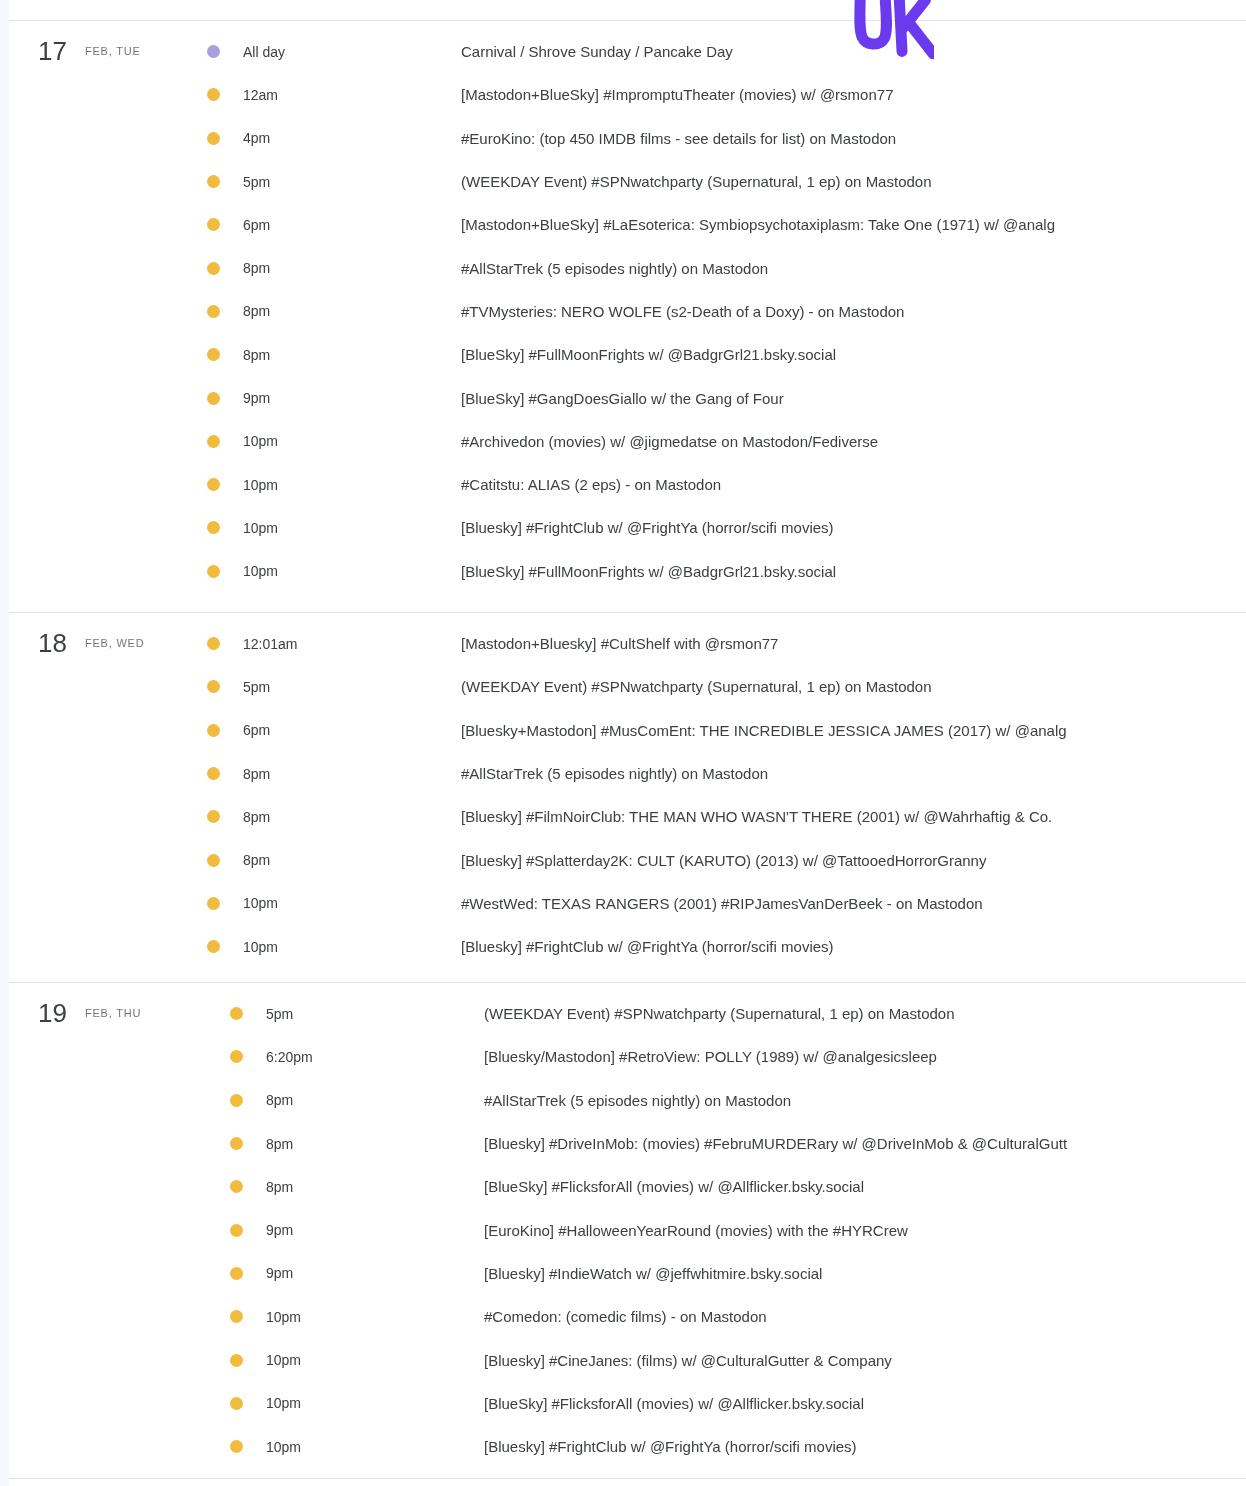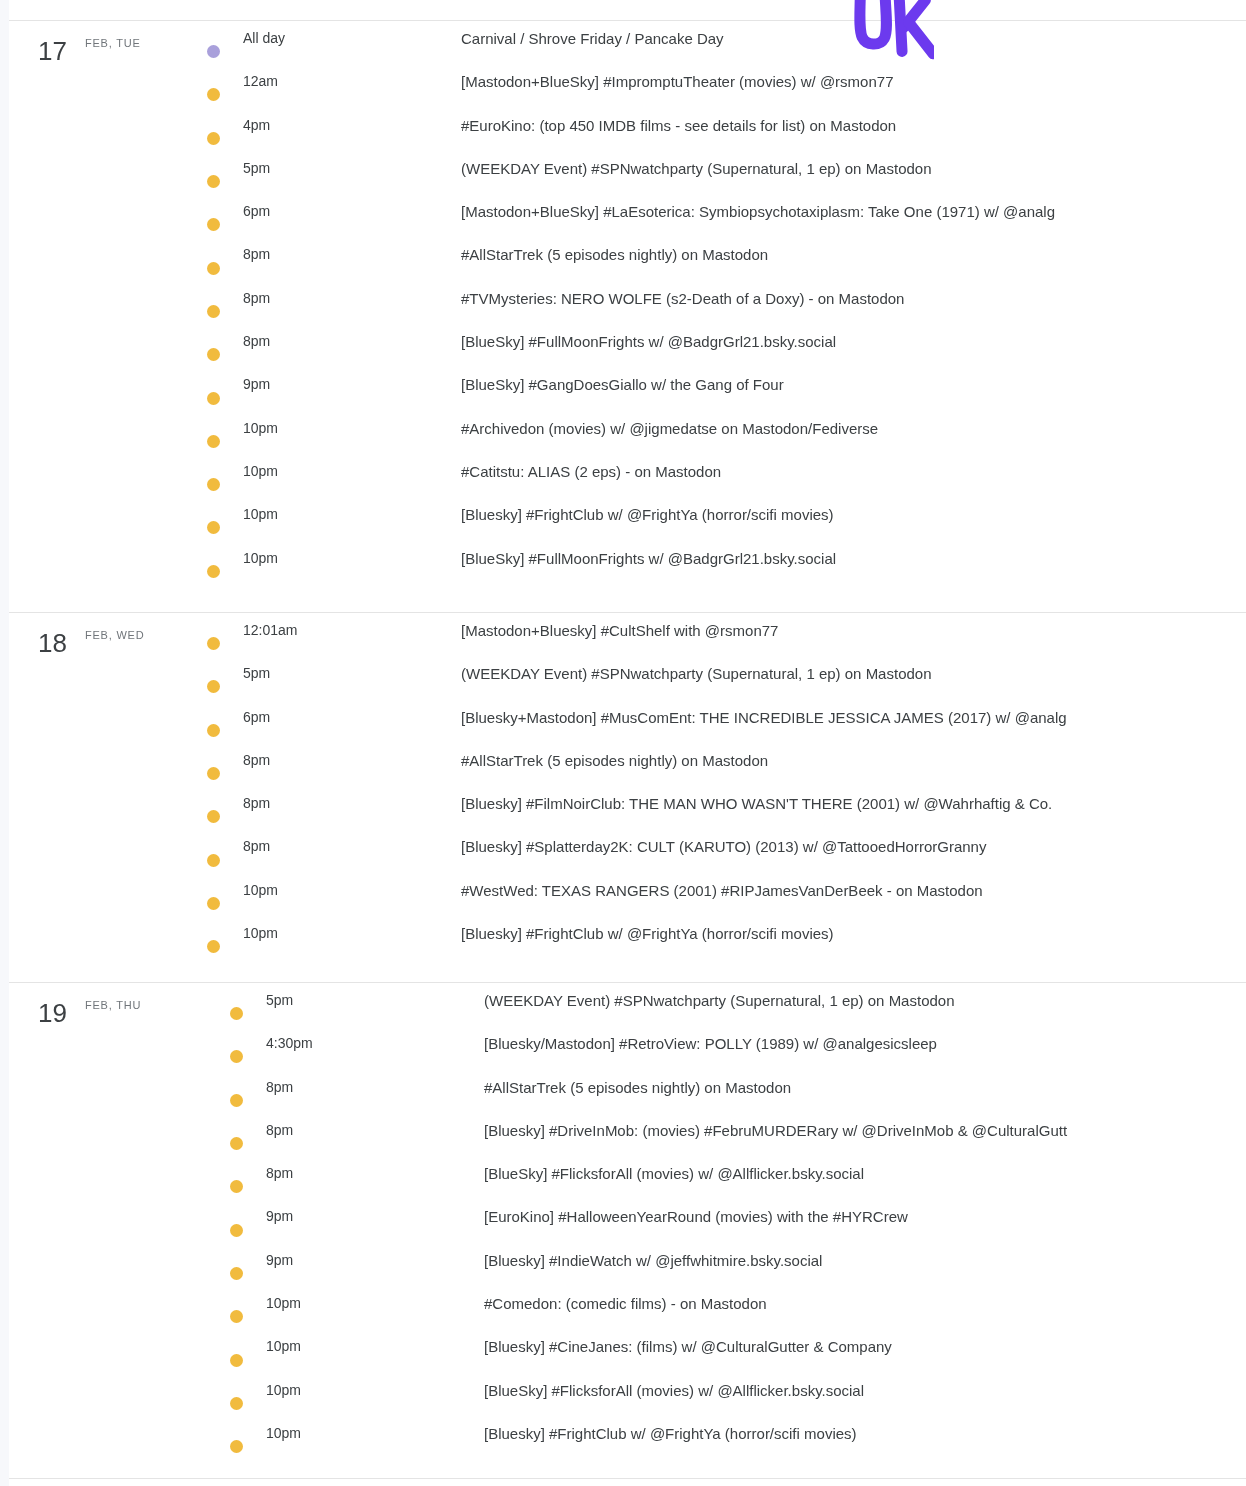--- a/index.html
+++ b/index.html
@@ -36,7 +36,7 @@
     box-sizing:border-box;
     width:191px;flex:none;
     padding:16px 0 0 29px;
-    display:flex;align-items:flex-start;
+    display:flex;align-items:center;
     cursor:pointer;
   }
   .day-num{

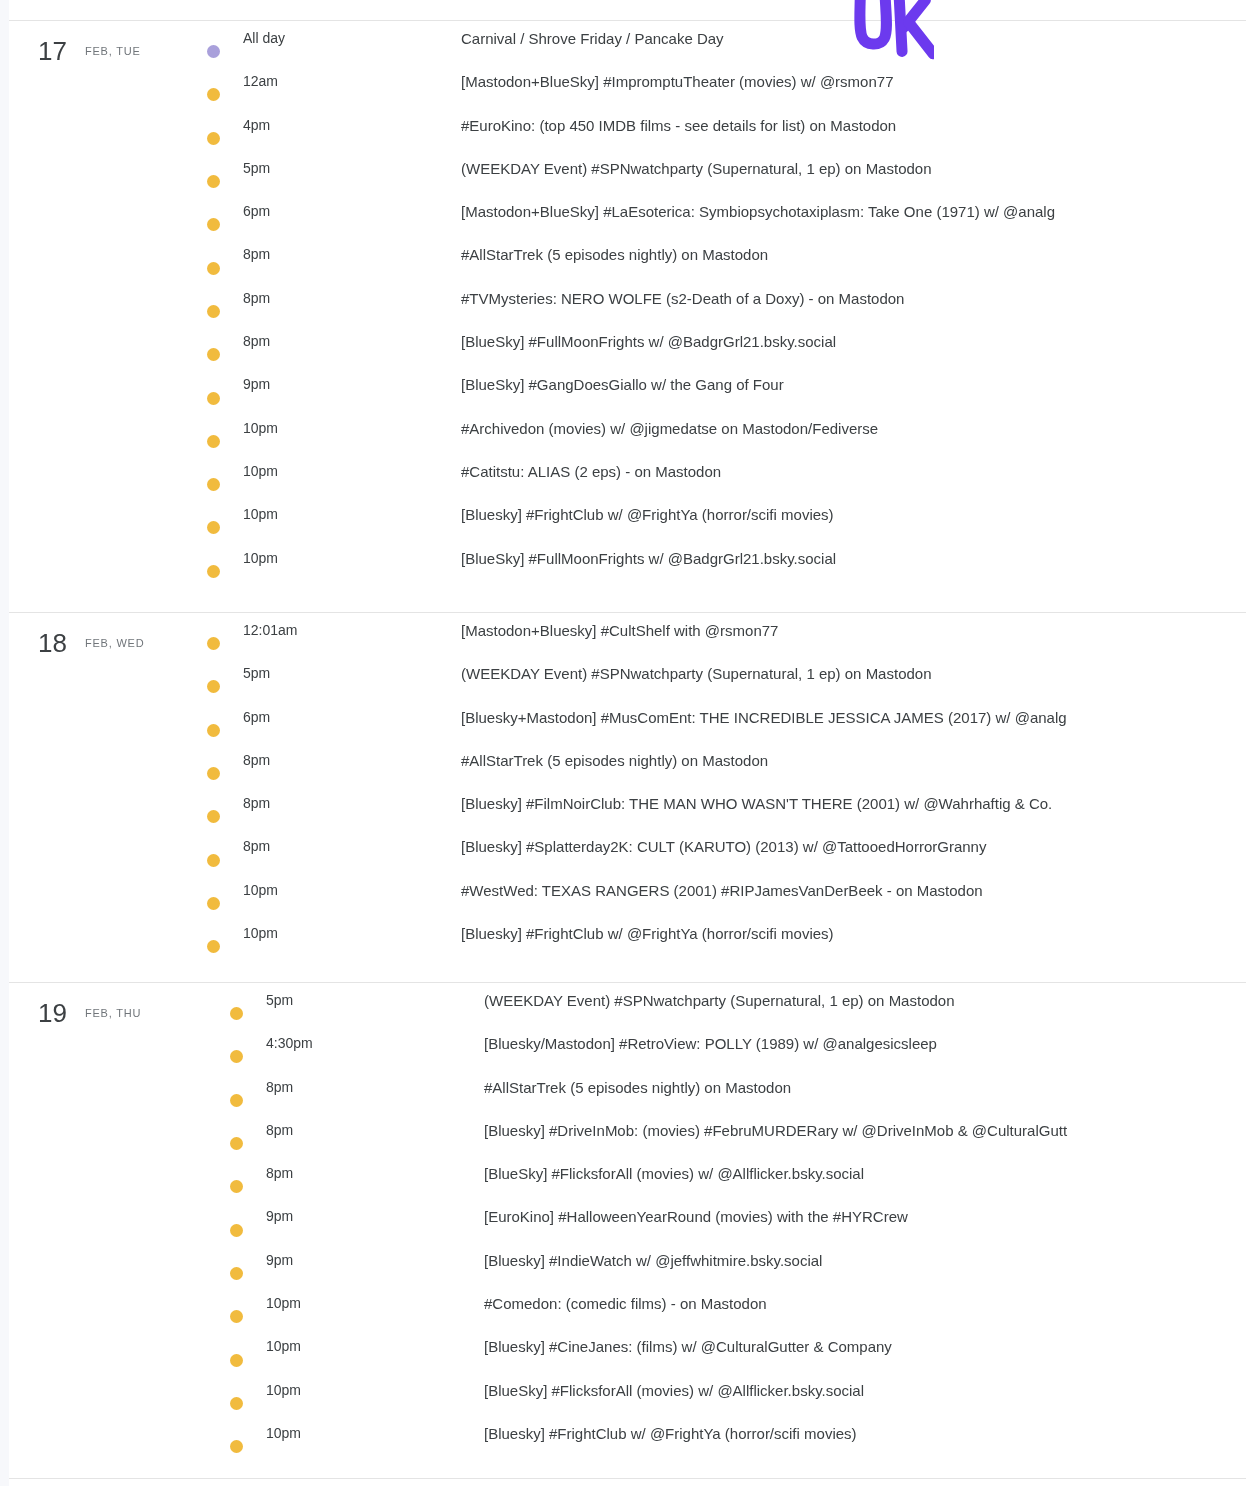--- a/index.html
+++ b/index.html
@@ -57,7 +57,7 @@
   }
   .row{
     height:43.3px;
-    display:flex;
+    display:flex;align-items:center;
     cursor:pointer;
   }
   .dot-wrap{

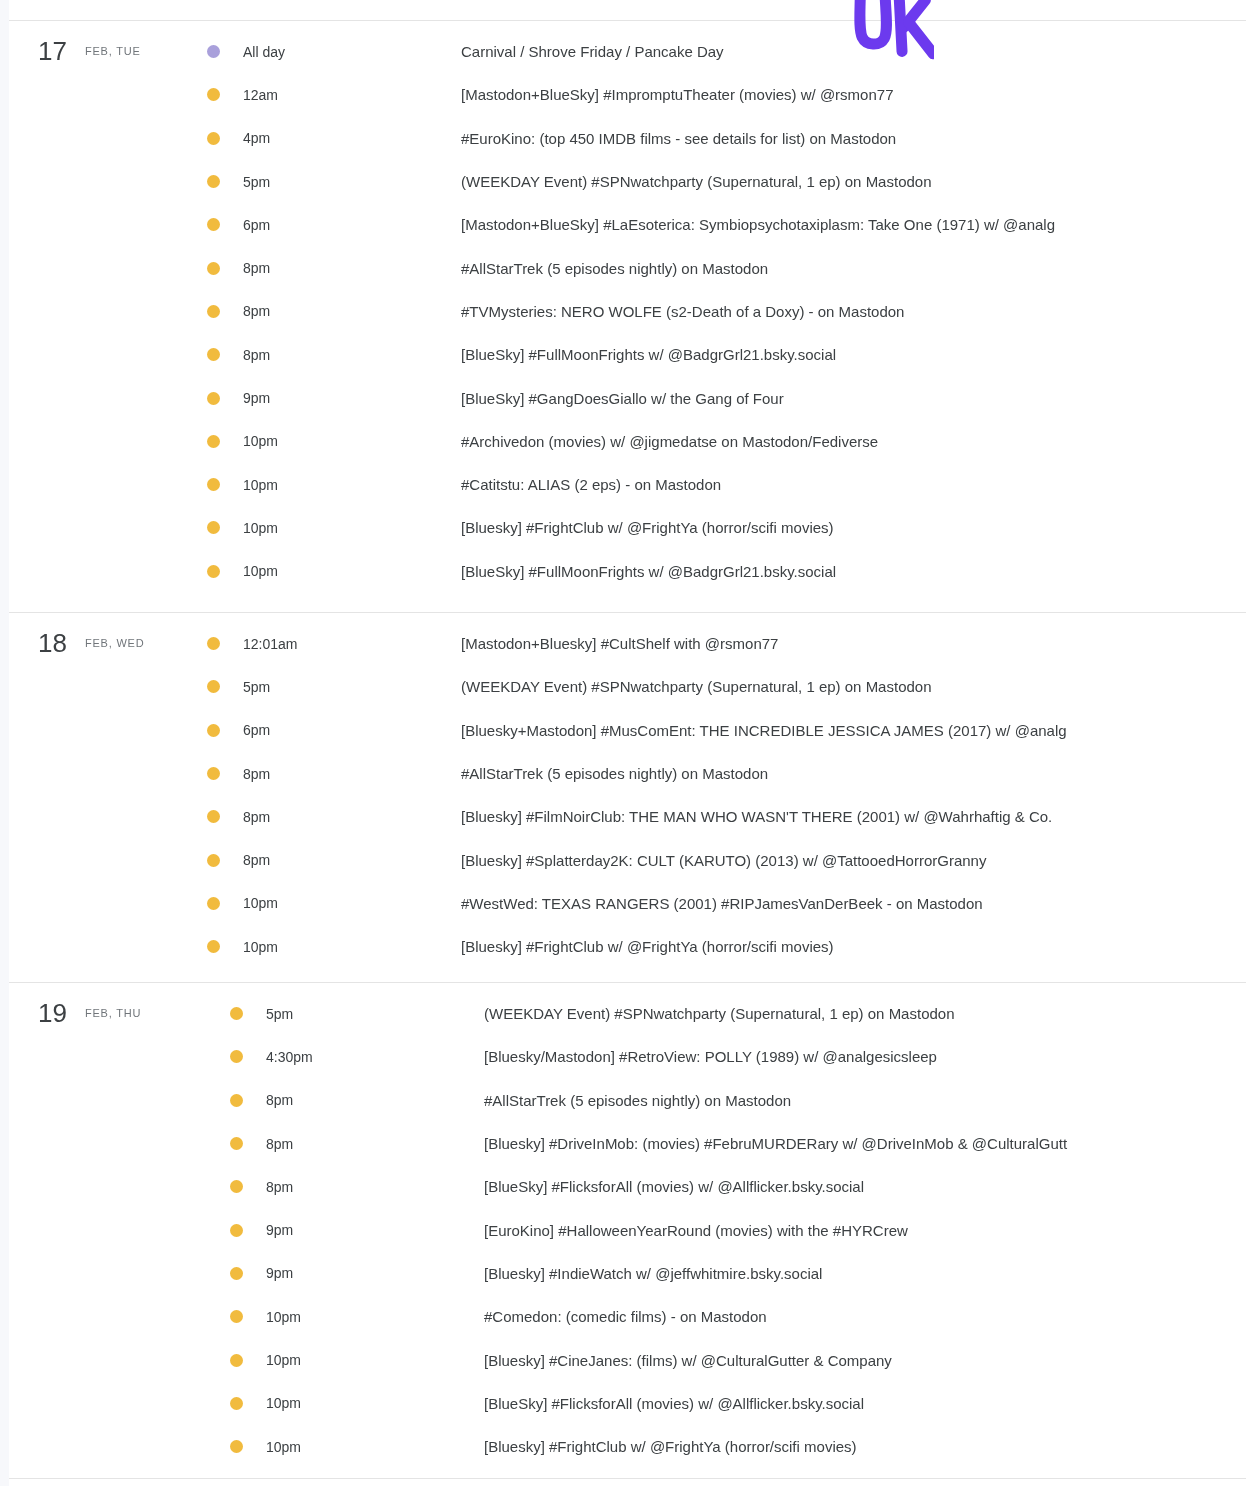--- a/index.html
+++ b/index.html
@@ -109,7 +109,7 @@
             <span class="dot" style="background: rgb(169, 160, 219);"></span>
           </span>
           <span class="time-col">All day</span>
-          <span class="title-col">Carnival / Shrove Friday / Pancake Day</span>
+          <span class="title-col">Carnival / Shrove Sunday / Pancake Day</span>
         </div>
         <div class="row">
           <span class="dot-wrap">

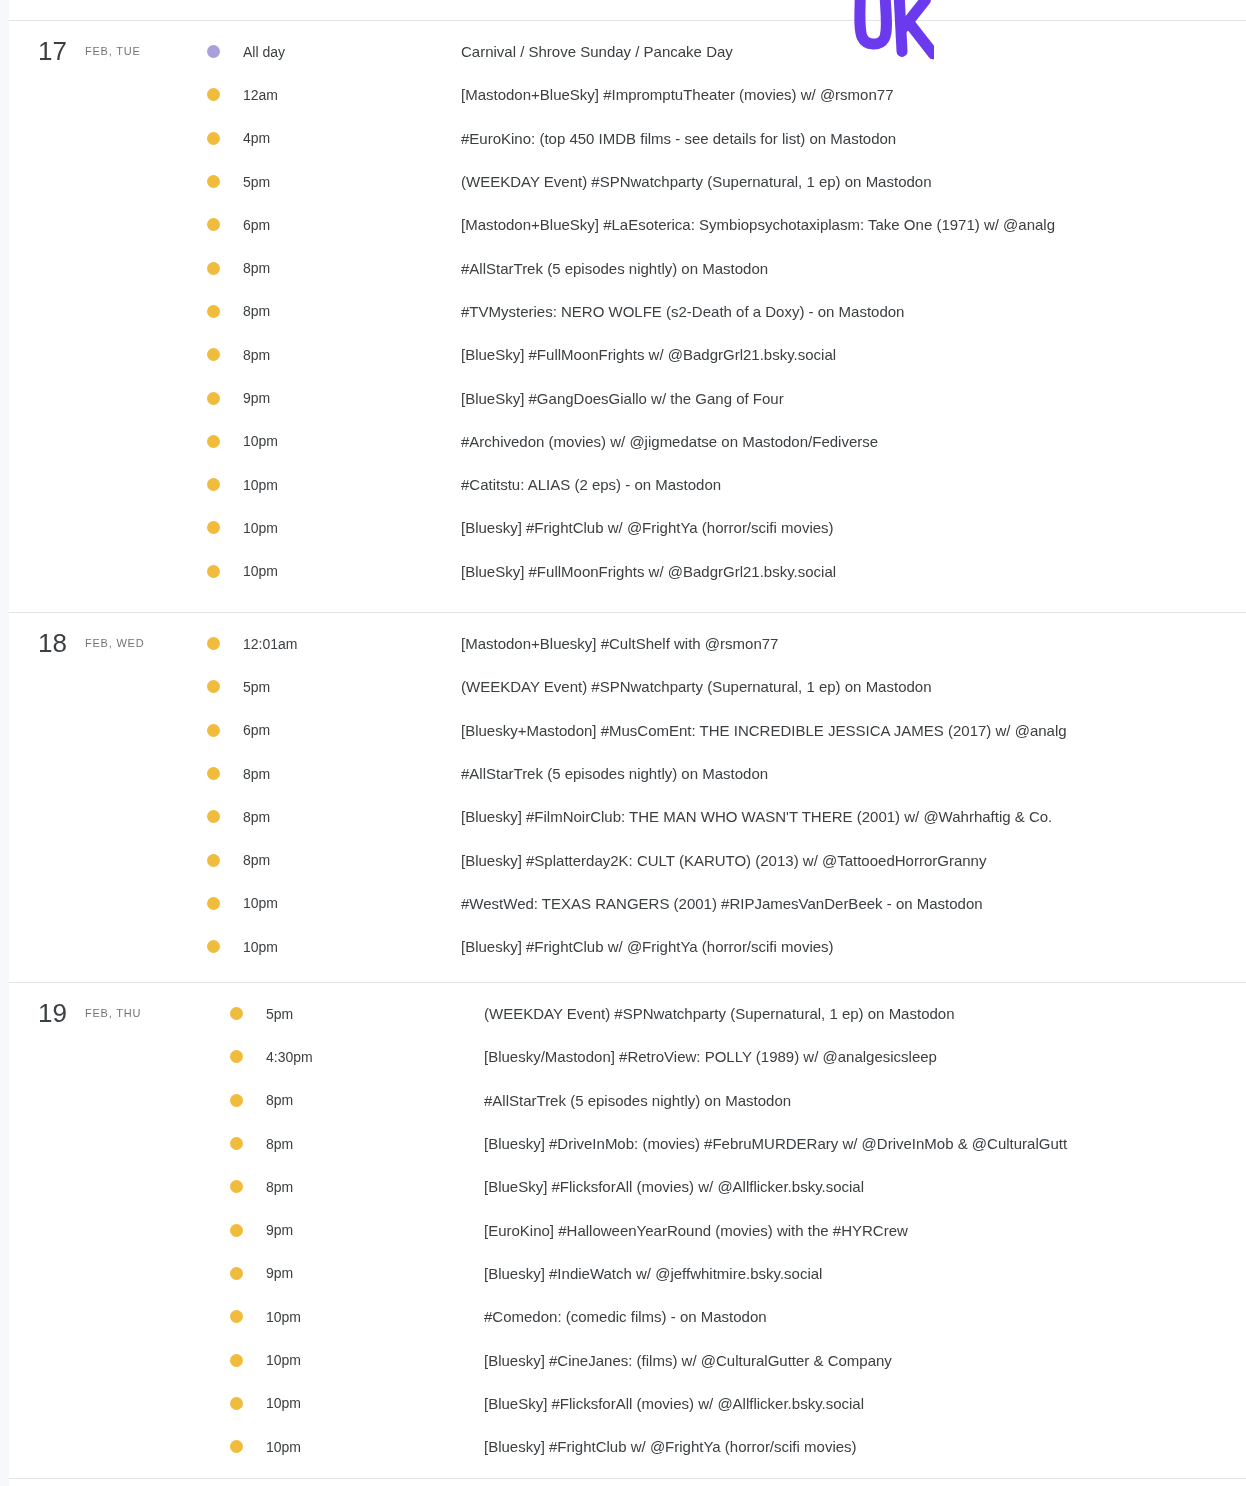--- a/index.html
+++ b/index.html
@@ -278,7 +278,7 @@
           <span class="dot-wrap">
             <span class="dot" style="background: rgb(241, 187, 62);"></span>
           </span>
-          <span class="time-col">4:30pm</span>
+          <span class="time-col">6:20pm</span>
           <span class="title-col">[Bluesky/Mastodon] #RetroView: POLLY (1989) w/ @analgesicsleep</span>
         </div>
         <div class="row">

